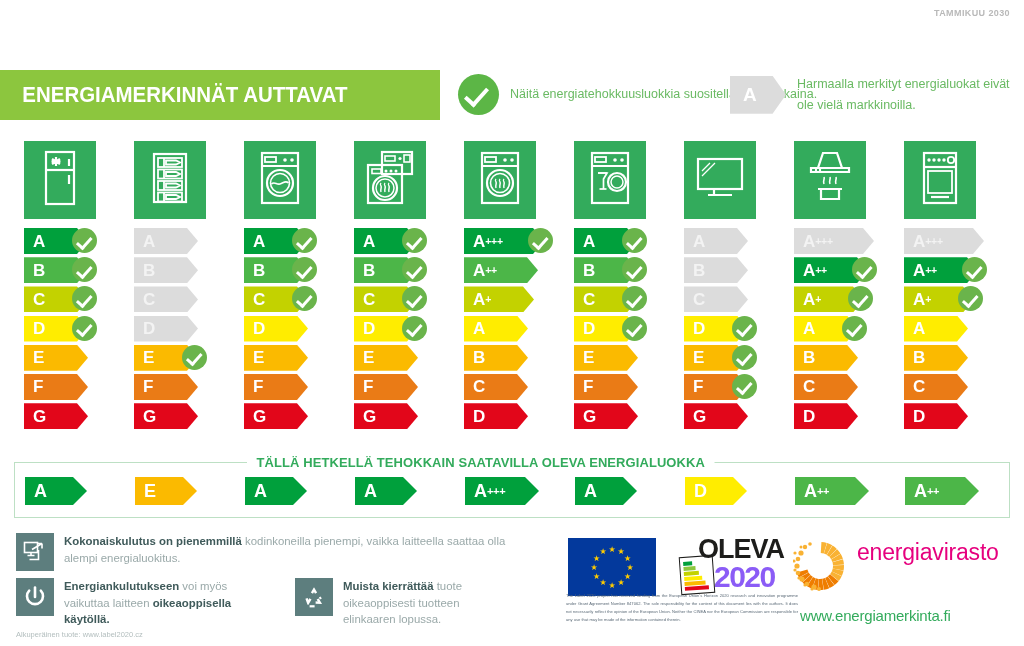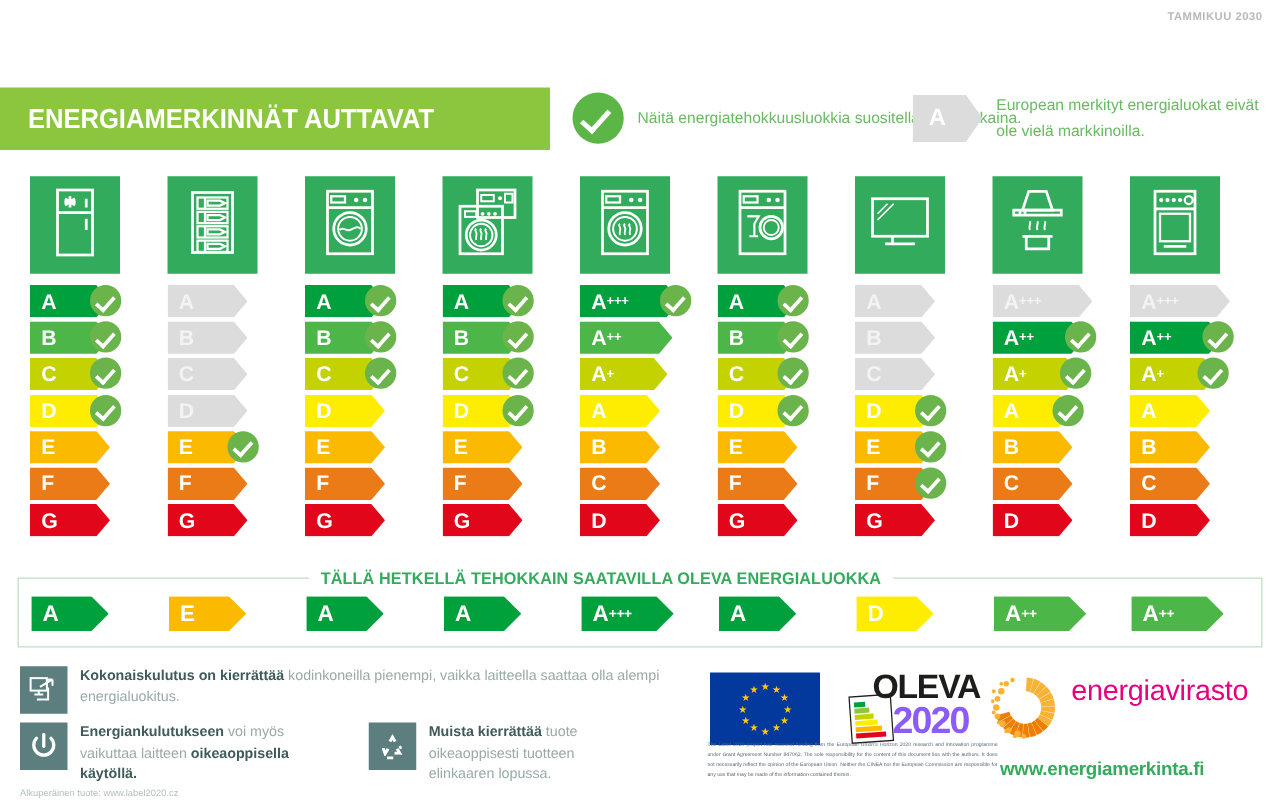--- a/index.html
+++ b/index.html
@@ -177,7 +177,7 @@
 
   <div class="legend legend-gray">
     <div class="gray-arrow">A</div>
-    <div class="legend-text gray-note">European merkityt energialuokat eivät ole vielä markkinoilla.</div>
+    <div class="legend-text gray-note">Harmaalla merkityt energialuokat eivät ole vielä markkinoilla.</div>
   </div>
 
   <div class="icon-row" id="icon-row">

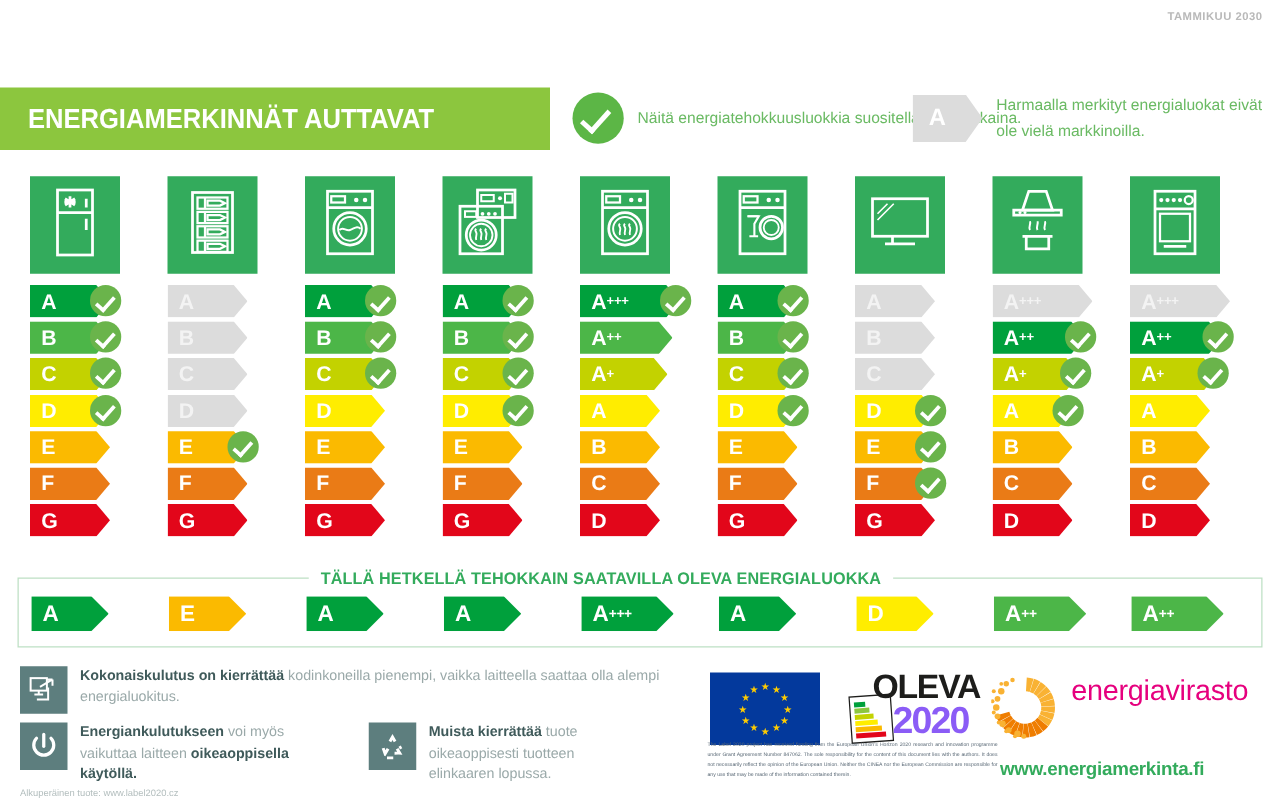--- a/index.html
+++ b/index.html
@@ -591,7 +591,7 @@
       </svg>
     </div>
     <div class="foot-text">
-      <b>Kokonaiskulutus on kierrättää</b><span> kodinkoneilla pienempi, vaikka laitteella saattaa olla alempi energialuokitus.</span>
+      <b>Kokonaiskulutus on pienemmillä</b><span> kodinkoneilla pienempi, vaikka laitteella saattaa olla alempi energialuokitus.</span>
     </div>
   </div>
 

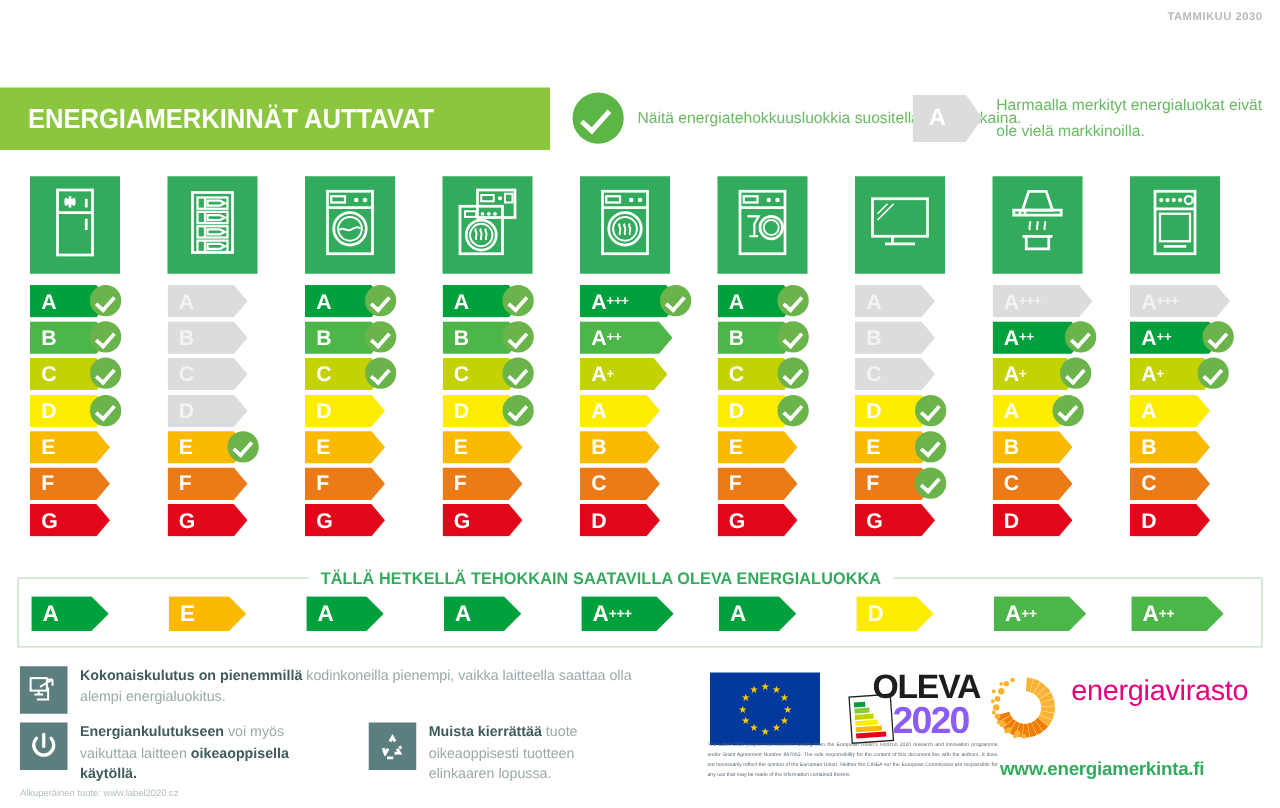--- a/index.html
+++ b/index.html
@@ -155,7 +155,7 @@
   .ev-name { font-size: 23px; color: #e6007e; margin-left: 10px; letter-spacing: -.2px; }
   .ev-url {
     position: absolute; left: 800px; top: 607px;
-    font-size: 15px; font-weight: 700; color: #33ab5c; letter-spacing: -.2px;
+    font-size: 15px; font-weight: 400; color: #33ab5c; letter-spacing: -.2px;
   }
 </style>
 </head>

